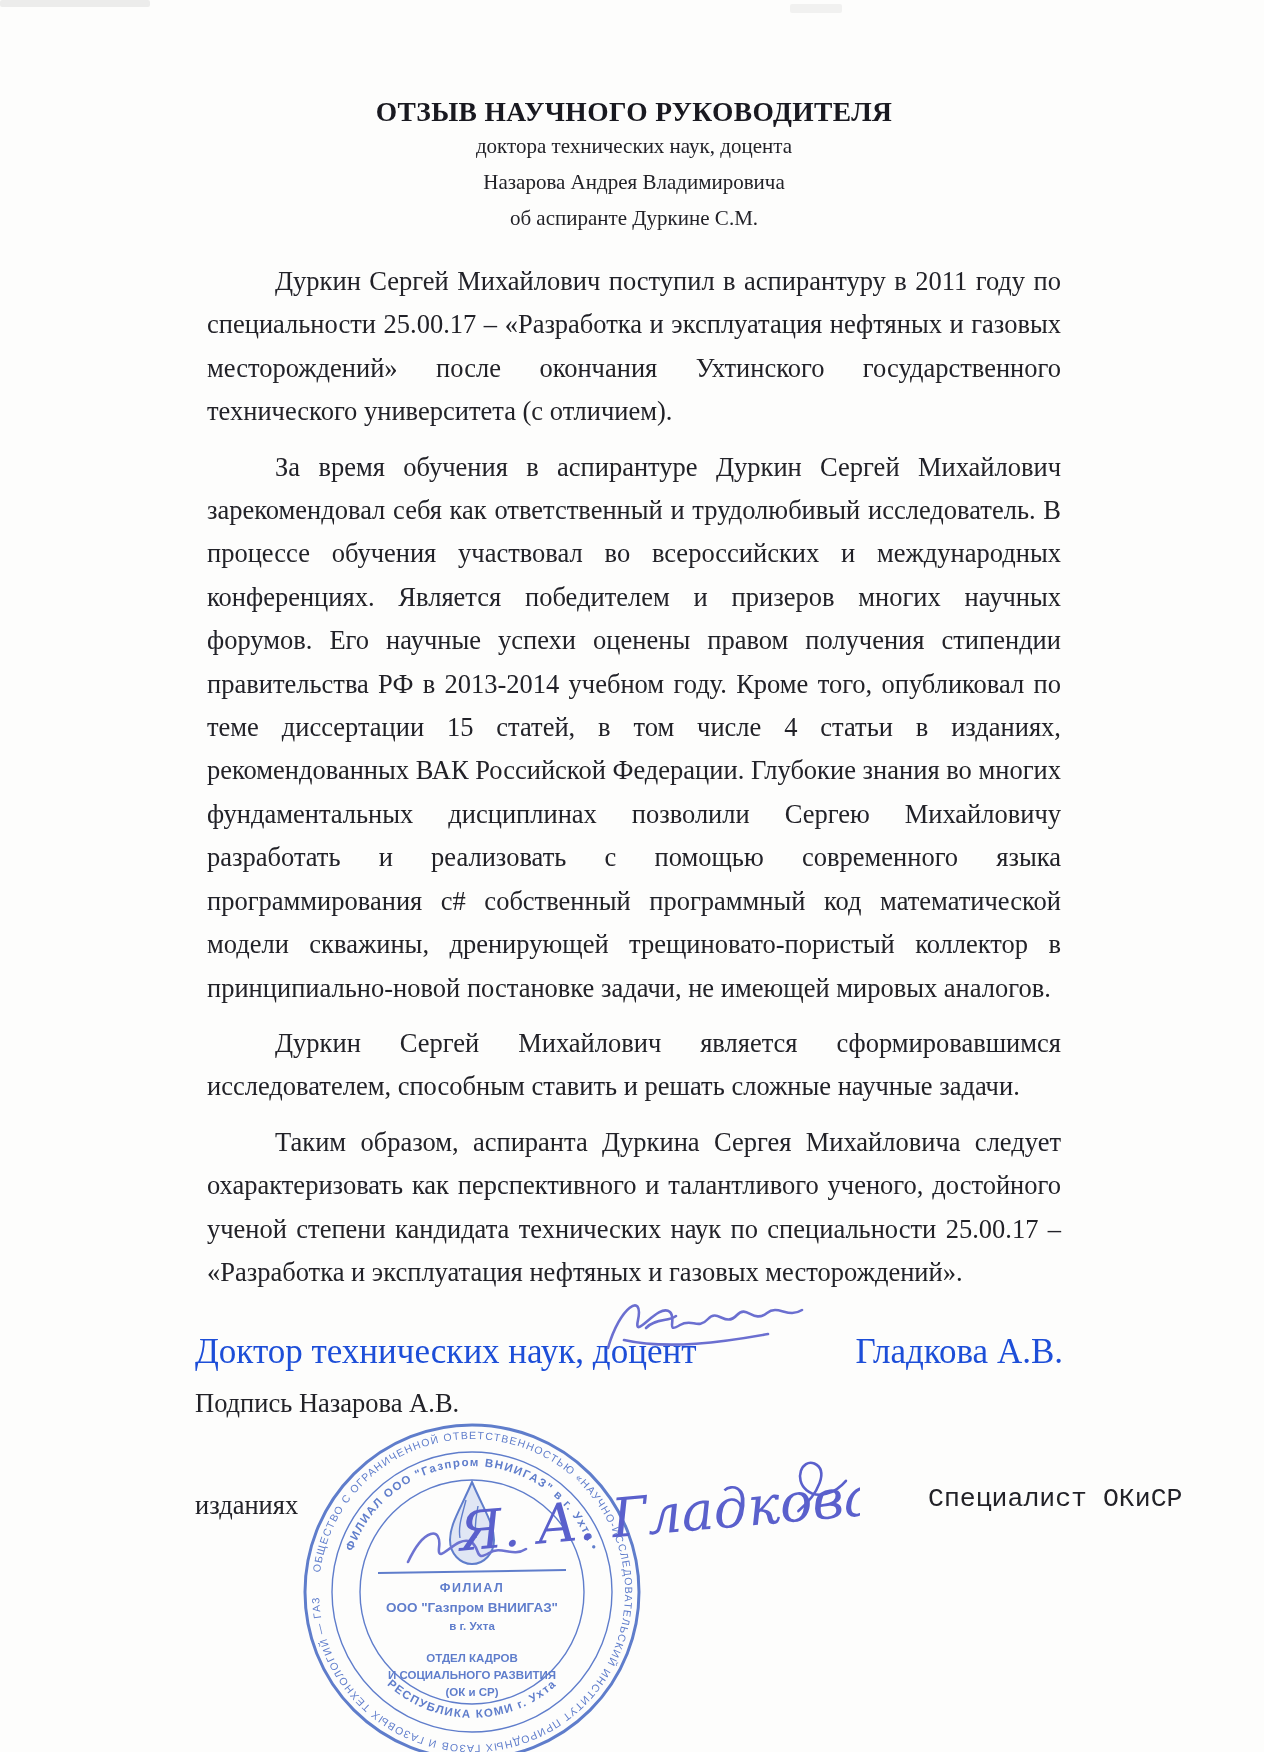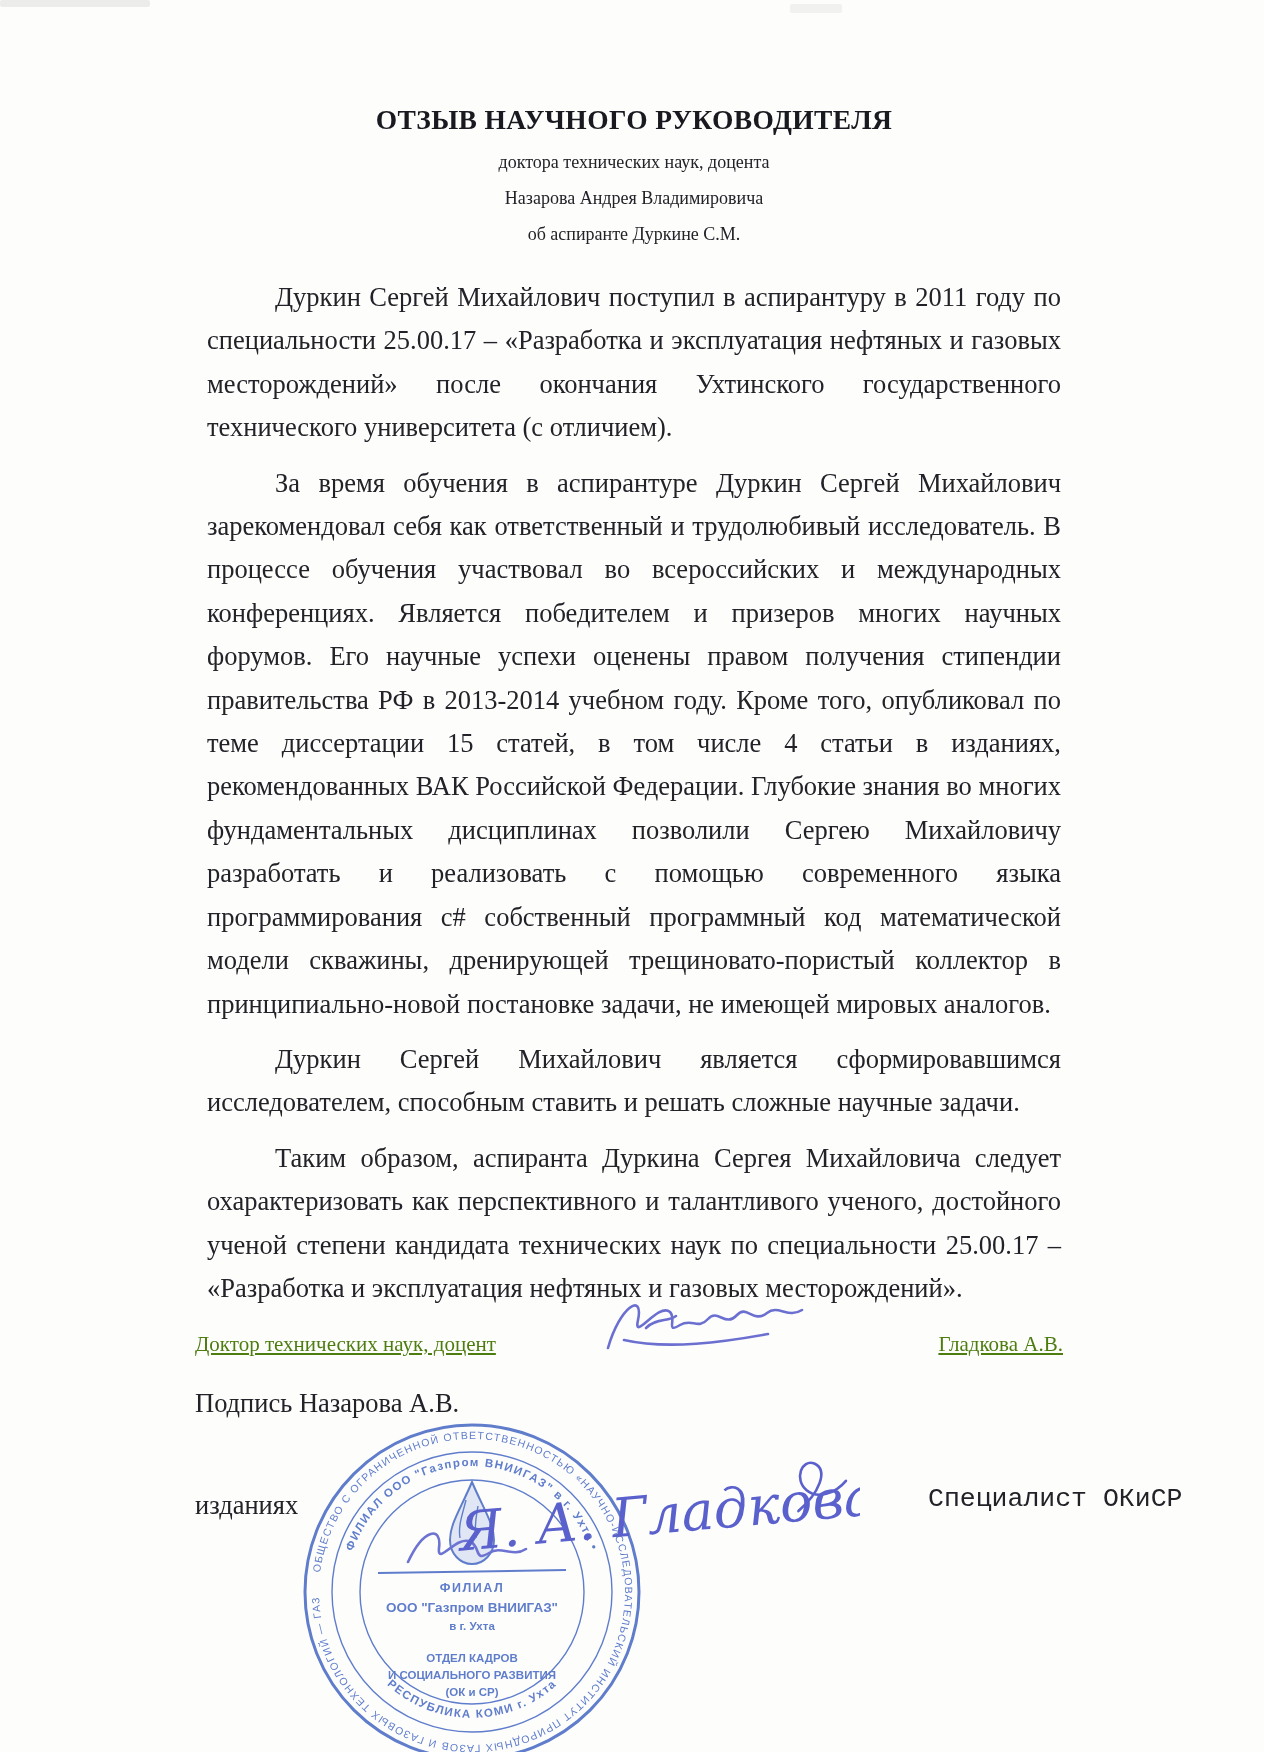--- a/index.html
+++ b/index.html
@@ -16,7 +16,7 @@
     position:absolute;left:195px;top:96px;width:878px;
   }
   .title{
-    margin:8px;text-align:center;
+    margin:0;text-align:center;
     font-size:27.5px;font-weight:bold;letter-spacing:.4px;
     color:#191920;
   }

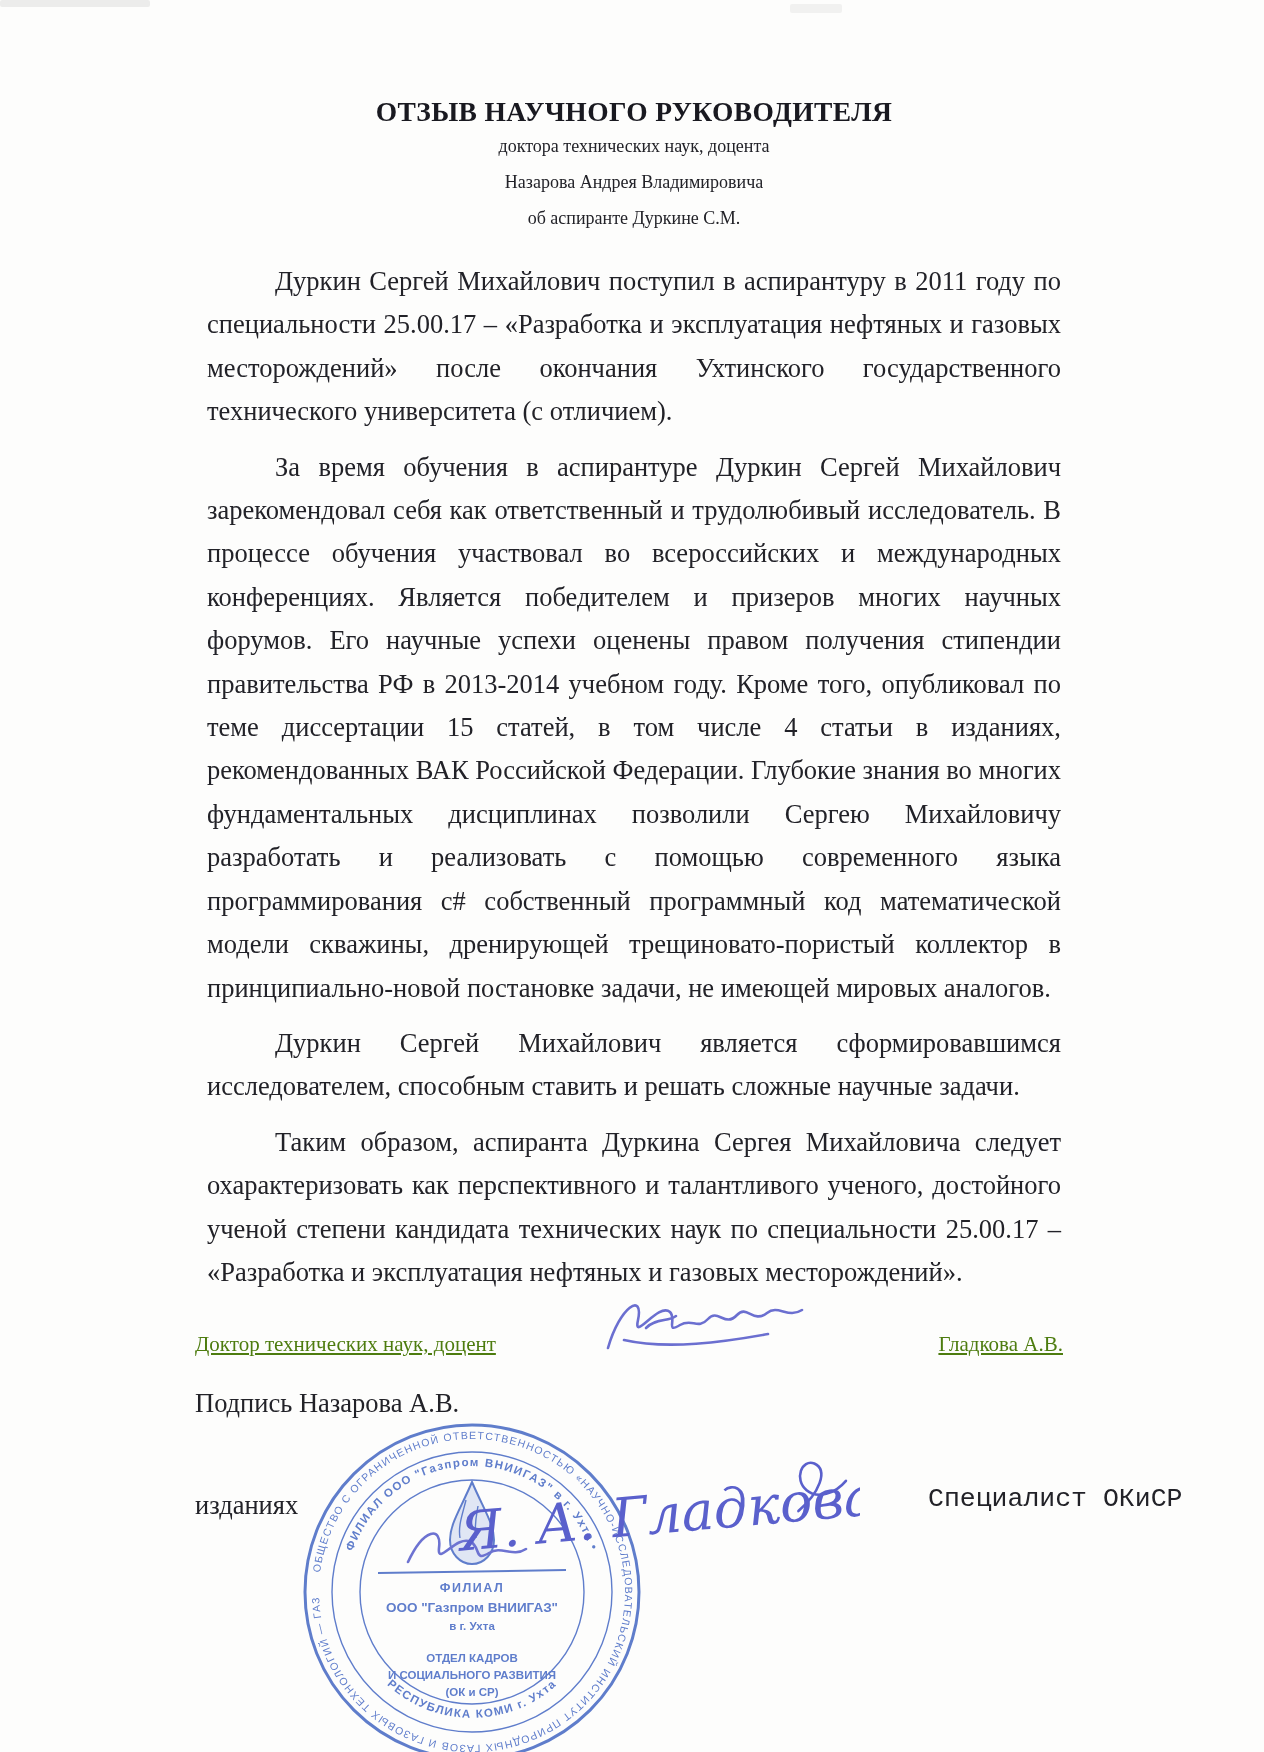--- a/index.html
+++ b/index.html
@@ -21,7 +21,7 @@
     color:#191920;
   }
   .subtitle{
-    text-align:center;font-size:18px;line-height:36px;color:#222228;
+    text-align:center;font-size:21px;line-height:36px;color:#222228;
   }
   .bodytext{margin-top:24px;}
   .bodytext p{

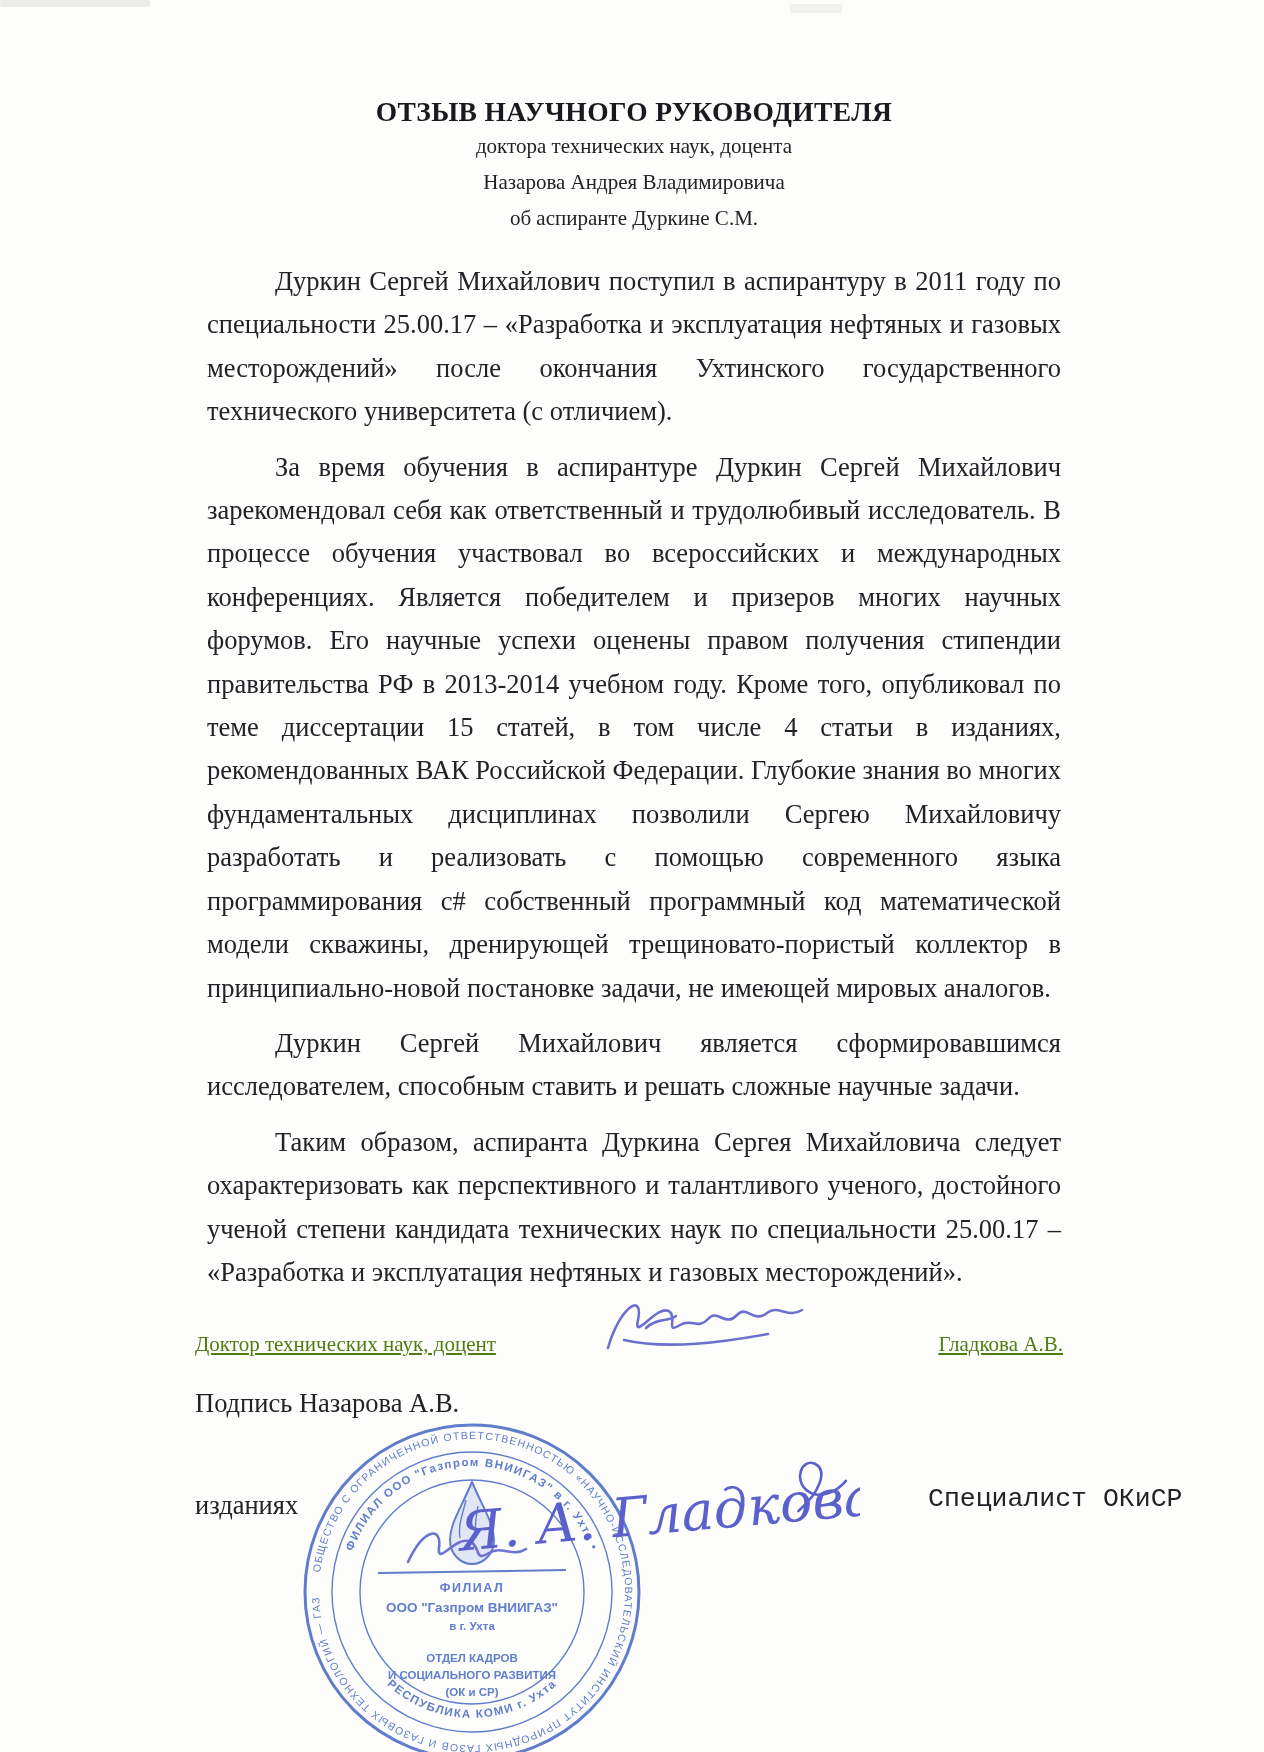--- a/index.html
+++ b/index.html
@@ -33,7 +33,7 @@
   .sigrow{
     position:absolute;left:195px;top:1332px;width:868px;
     display:flex;justify-content:space-between;
-    font-size:21px;color:#4d7c0f;text-decoration:underline;
+    font-size:35px;color:#1d4ed8;
   }
   .certify-line1{position:absolute;left:195px;top:1388px;font-size:26.5px;color:#222228;}
   .certify-line2{position:absolute;left:195px;top:1490px;font-size:26.5px;color:#222228;}

